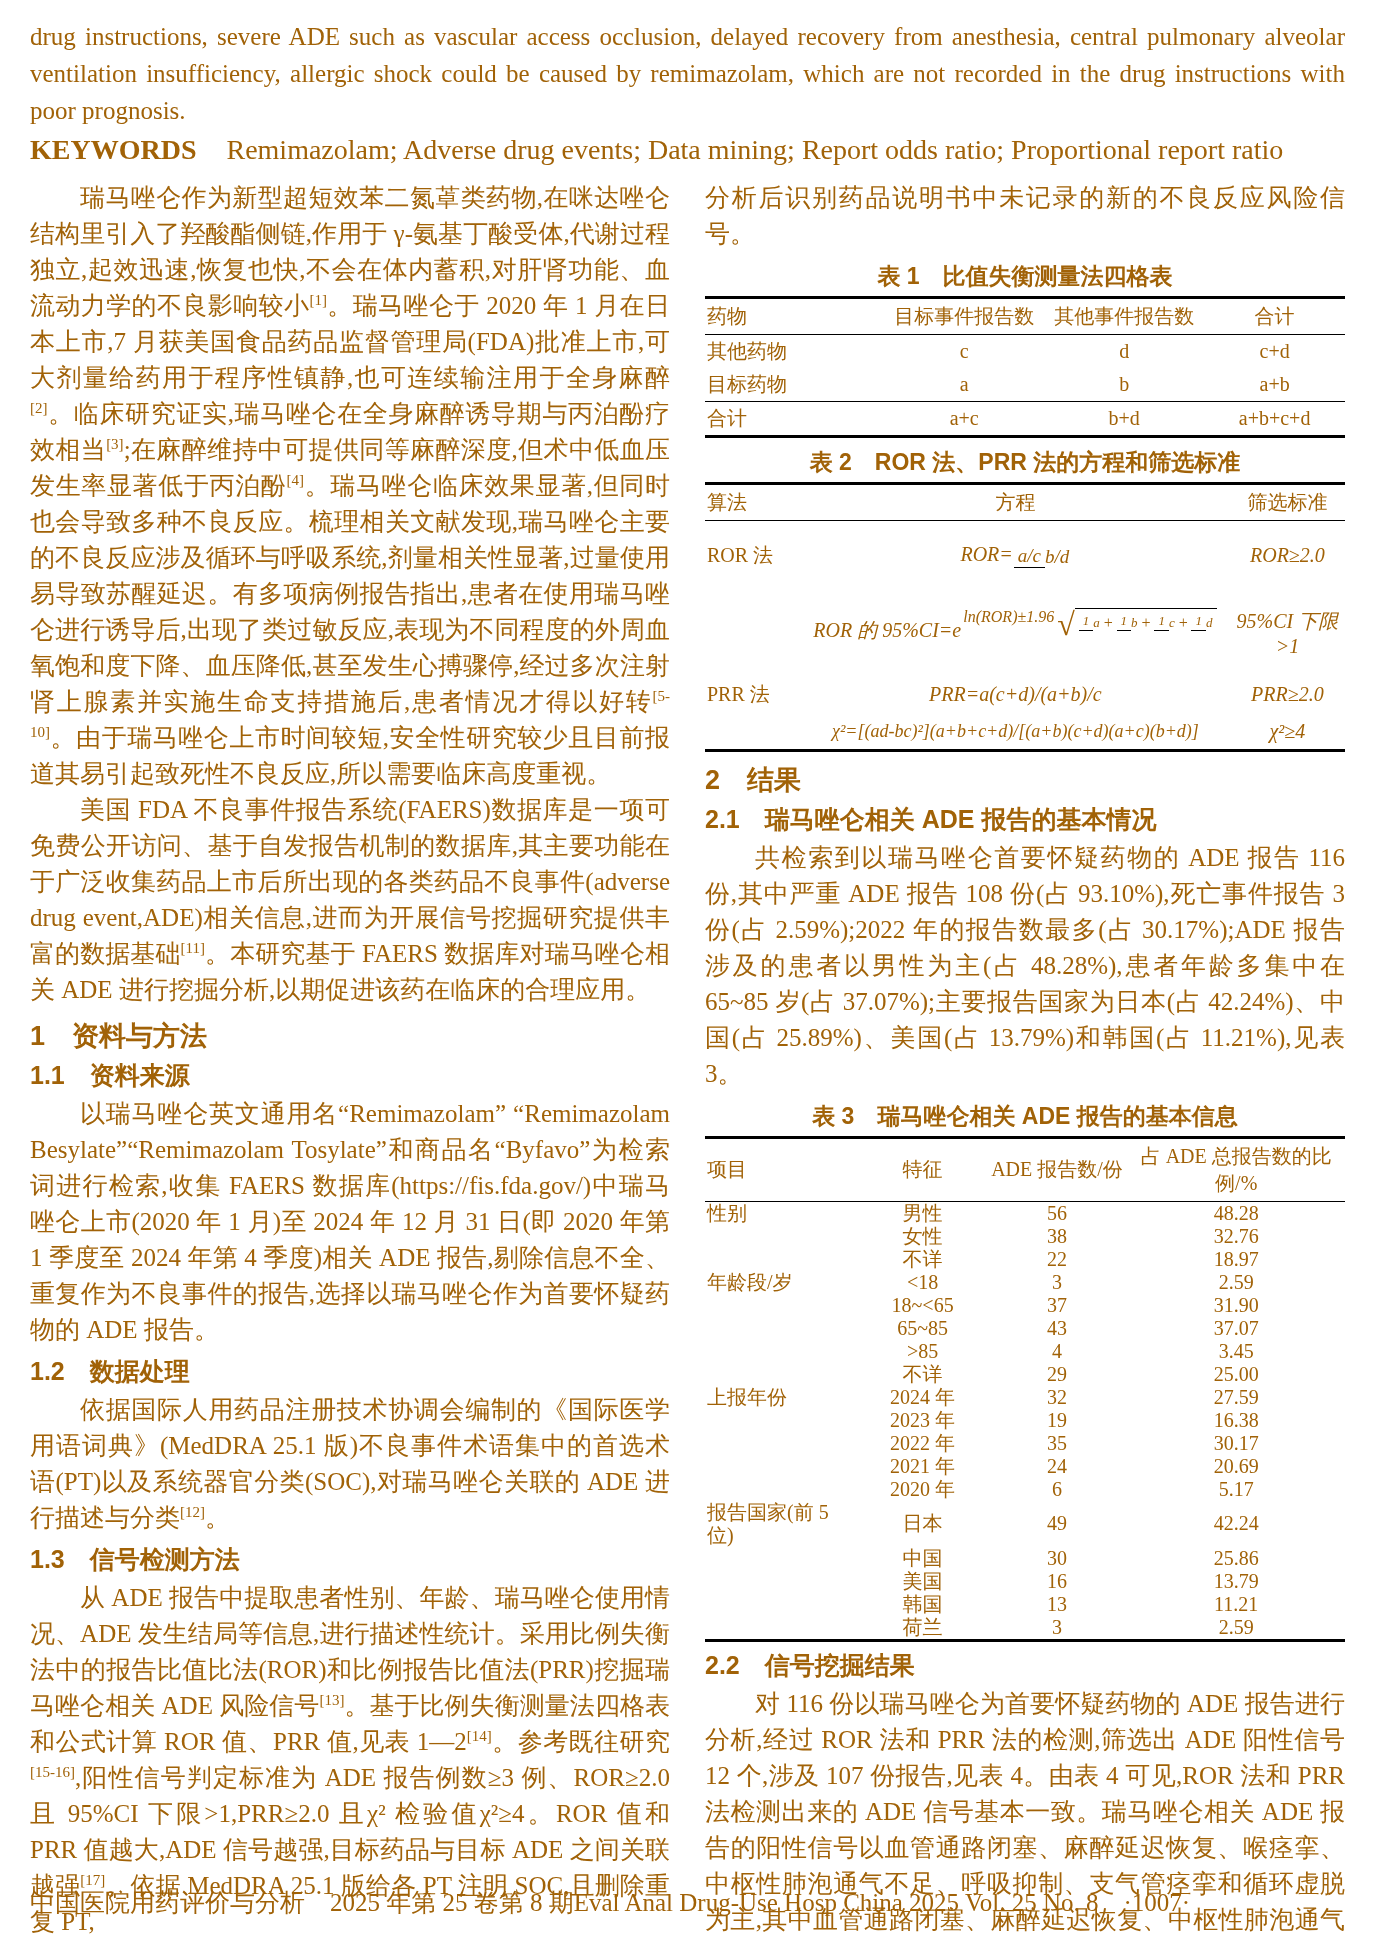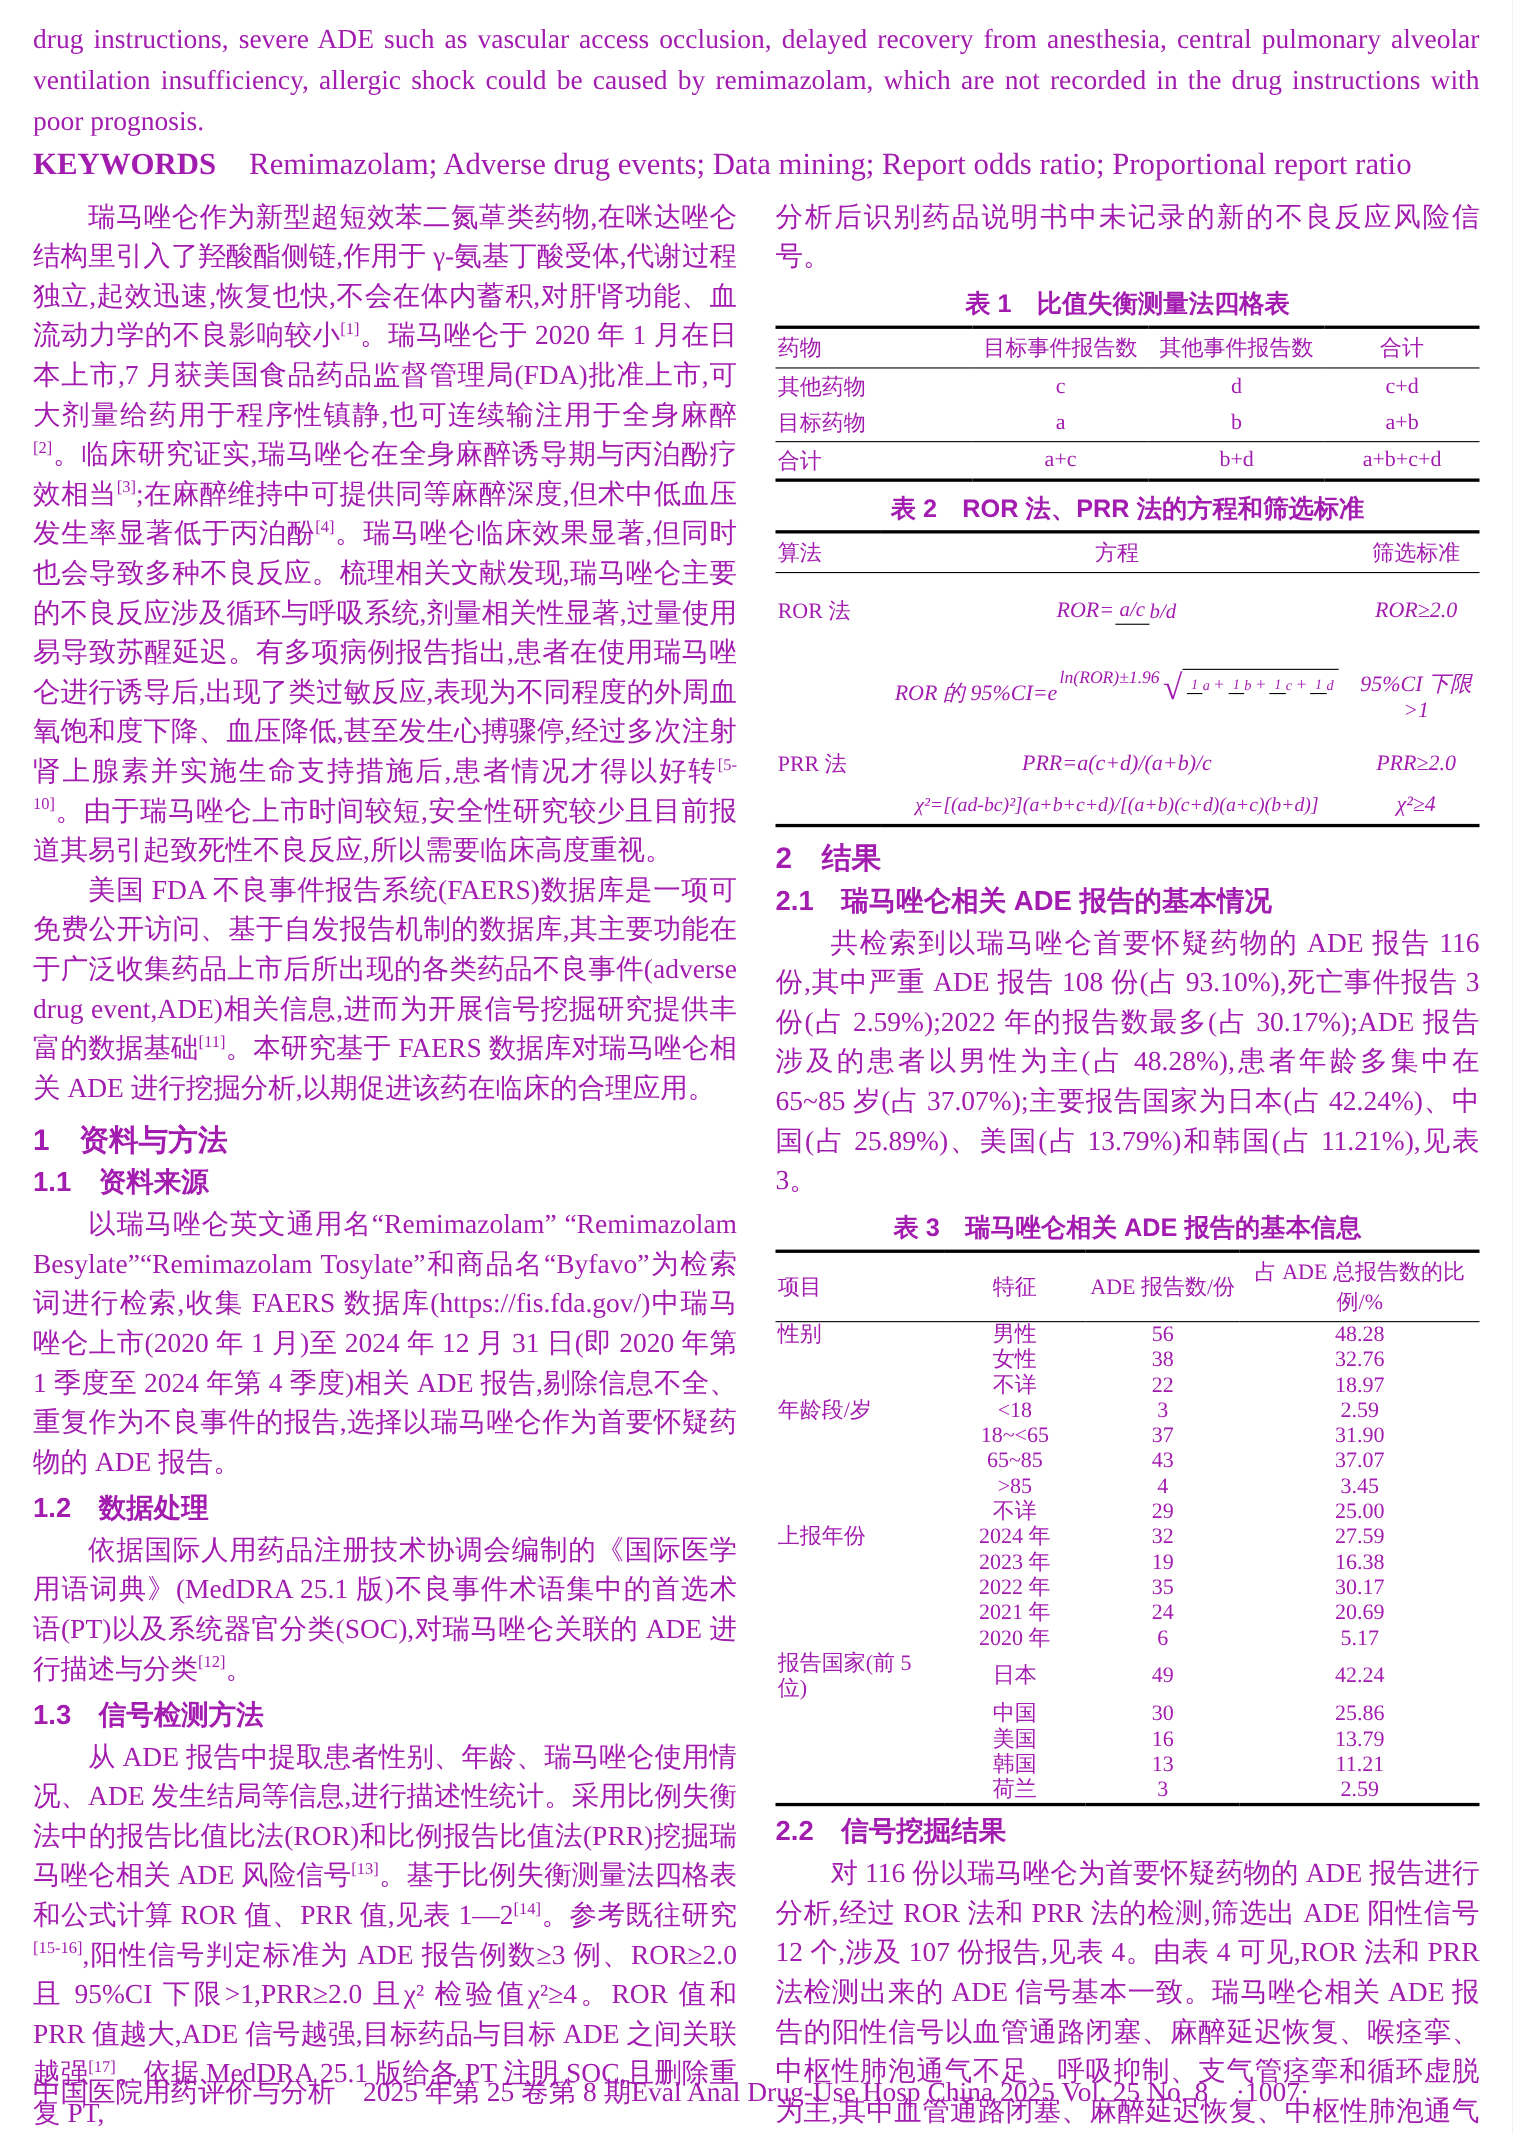--- a/index.html
+++ b/index.html
@@ -4,7 +4,7 @@
 <style>
   html,body{margin:0;padding:0;background:#e8e8e8;}
   .page{
-    width:1375px;height:1940px;background:#ffffff;color:#a21caf;
+    width:1375px;height:1940px;background:#ffffff;color:#a16207;
     position:relative;overflow:hidden;box-sizing:border-box;
     padding:18px 30px 0 30px;
     font-family:"Liberation Serif","DejaVu Serif",serif;

